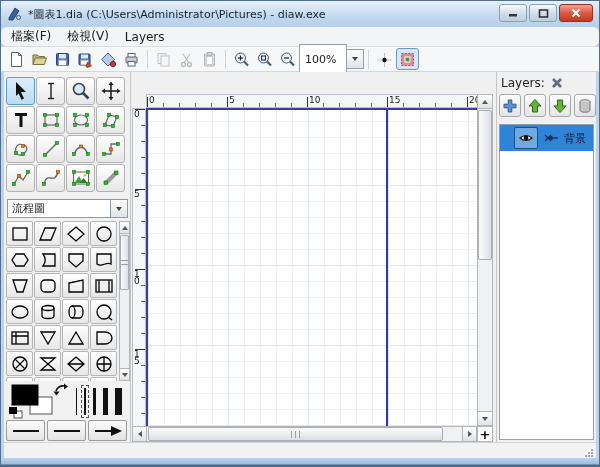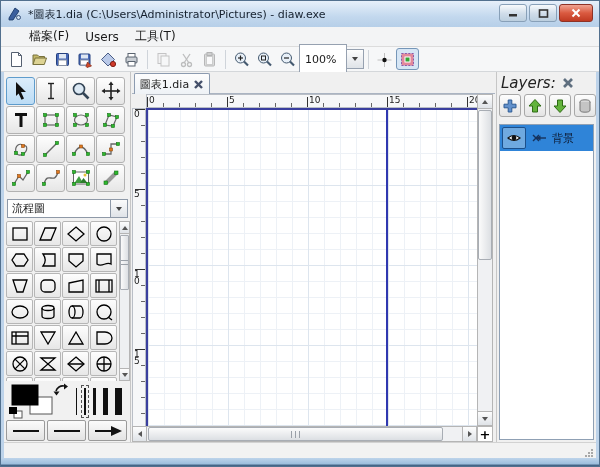--- a/index.html
+++ b/index.html
@@ -20,7 +20,7 @@
 
   
   .menubar{left:0;right:0;top:26px;height:20px;background:#f3f4f5;border-bottom:1px solid #dcdcdc;
-    display:flex;align-items:center;padding-left:20px;}
+    display:flex;align-items:center;padding-left:2px;border-radius:6px;}
   .menu-item{padding:2px 8px;white-space:nowrap;font-size:12px;}
 
   

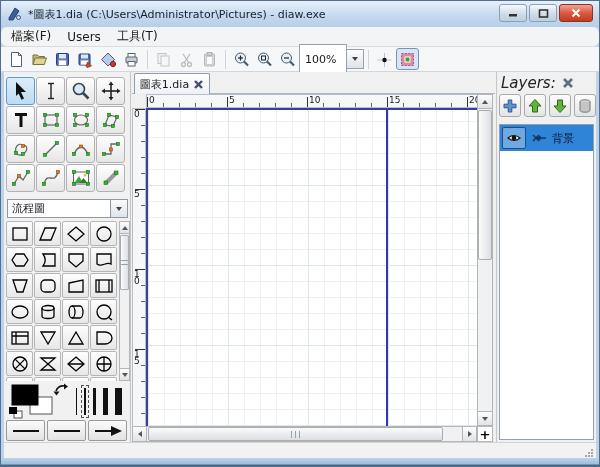--- a/index.html
+++ b/index.html
@@ -175,6 +175,7 @@
 
   <div class="abs menubar">
     <span class="menu-item">檔案(F)</span>
+    <span class="menu-item">檢視(V)</span>
     <span class="menu-item">Users</span>
     <span class="menu-item">工具(T)</span>
   </div>

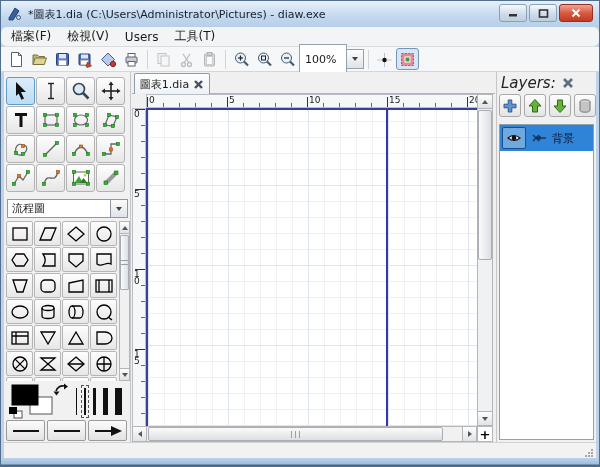--- a/index.html
+++ b/index.html
@@ -176,7 +176,7 @@
   <div class="abs menubar">
     <span class="menu-item">檔案(F)</span>
     <span class="menu-item">檢視(V)</span>
-    <span class="menu-item">Users</span>
+    <span class="menu-item">Layers</span>
     <span class="menu-item">工具(T)</span>
   </div>
 

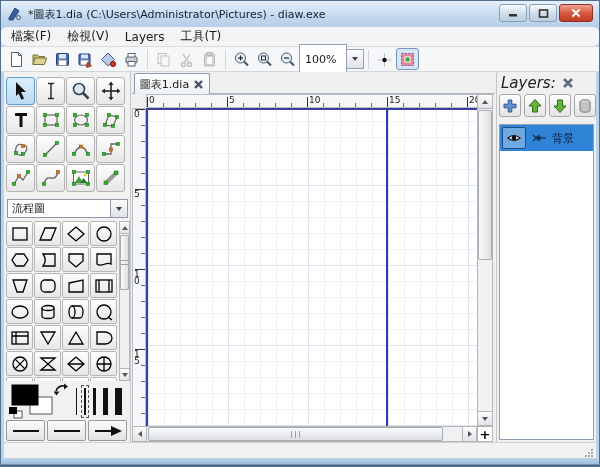--- a/index.html
+++ b/index.html
@@ -177,7 +177,6 @@
     <span class="menu-item">檔案(F)</span>
     <span class="menu-item">檢視(V)</span>
     <span class="menu-item">Layers</span>
-    <span class="menu-item">工具(T)</span>
   </div>
 
   <div class="abs toolbar">

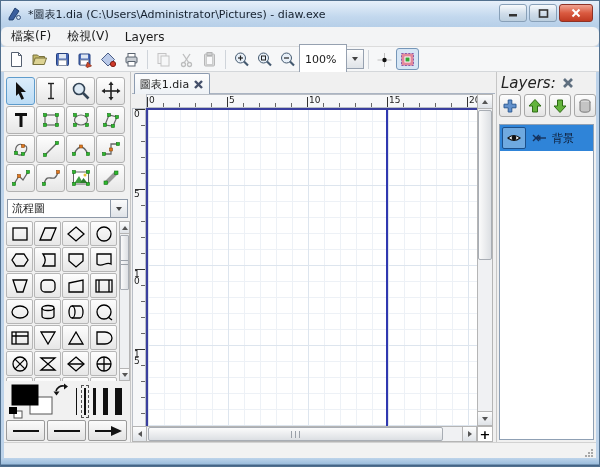--- a/index.html
+++ b/index.html
@@ -669,17 +669,6 @@
     </div>
 
     <div class="abs canvascol">
-      <div class="abs tabs">
-        <div class="abs tab">
-          <span>圖表1.dia</span>
-          <svg width="11" height="11" style="margin-left:4px">
-              <g stroke="#44506b" stroke-width="2.4">
-                <line x1="2" y1="2" x2="9" y2="9"></line>
-                <line x1="9" y1="2" x2="2" y2="9"></line>
-              </g>
-            </svg>
-        </div>
-      </div>
       <div class="abs corner"></div>
       <div class="abs hruler">
         <span class="hlab" style="left:2px">0</span>

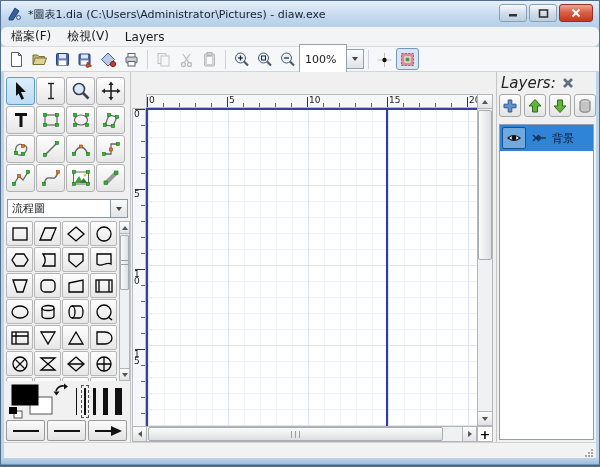--- a/index.html
+++ b/index.html
@@ -123,7 +123,7 @@
 
   
   .rightpanel{left:492px;top:0;right:0;height:370px;background:#f0f0f0;border-left:1px solid #c6c6c6;}
-  .lheader{left:4px;top:2px;height:18px;display:flex;align-items:center;font-size:15px;color:#222;font-style:italic;}
+  .lheader{left:4px;top:2px;height:18px;display:flex;align-items:center;font-size:12px;color:#222;}
   .lbtns{left:2px;top:22px;display:flex;}
   .lbtn{width:22px;height:23px;margin-right:3px;border:1px solid #a8a8a8;border-radius:3px;
     background:linear-gradient(#fdfdfd,#e4e4e4);display:flex;align-items:center;justify-content:center;}

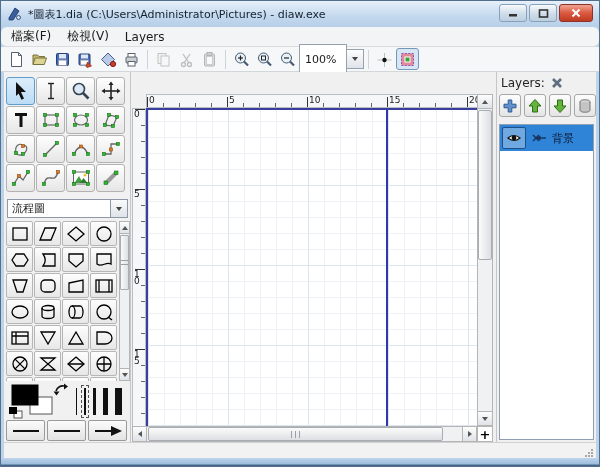--- a/index.html
+++ b/index.html
@@ -128,7 +128,7 @@
   .lbtn{width:22px;height:23px;margin-right:3px;border:1px solid #a8a8a8;border-radius:3px;
     background:linear-gradient(#fdfdfd,#e4e4e4);display:flex;align-items:center;justify-content:center;}
   .llist{left:2px;top:52px;right:2px;bottom:2px;background:#fff;border:1px solid #8fa0b4;}
-  .lrow{left:0;top:0;right:0;height:26px;background:#2f84d8;display:flex;align-items:center;padding-left:2px;}
+  .lrow{left:0;top:0;right:0;height:26px;background:#2f84d8;display:flex;align-items:center;padding-left:14px;}
   .eyebtn{width:24px;height:22px;border:1px solid #1c4f8a;border-radius:2px;background:#6fa9e0;
     display:flex;align-items:center;justify-content:center;margin-right:4px;}
   .lname{font-size:11px;color:#0d1b33;margin-left:4px;}

